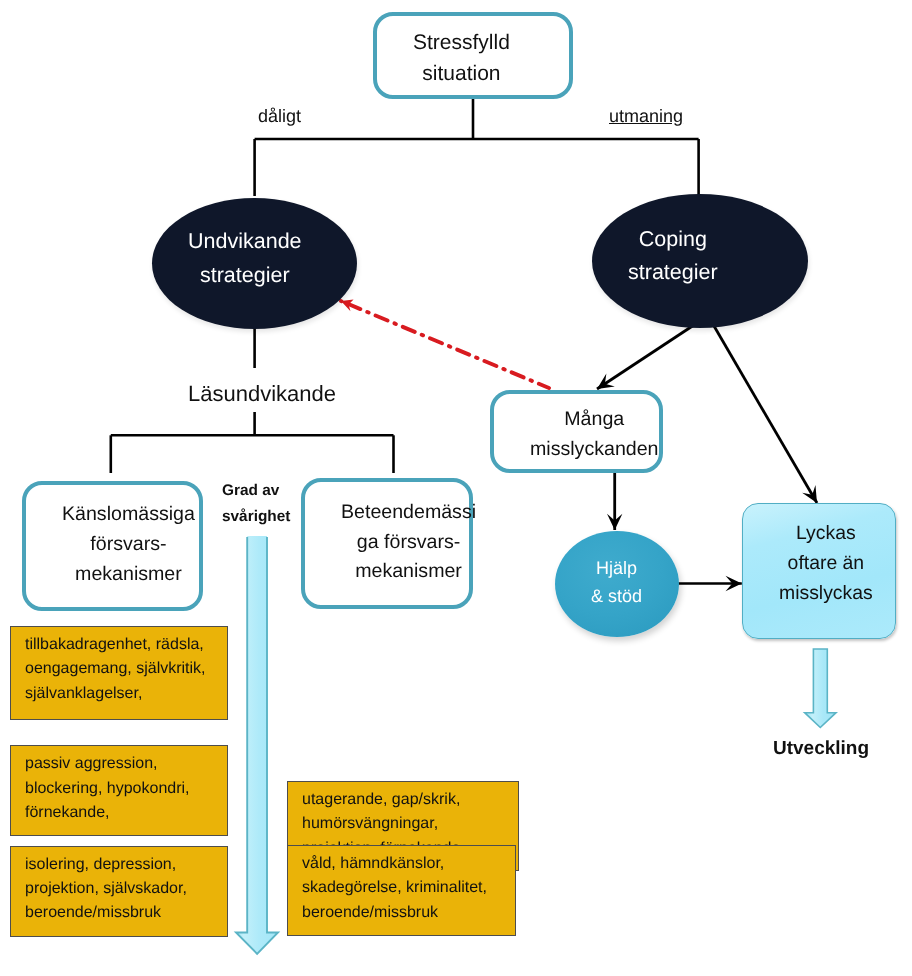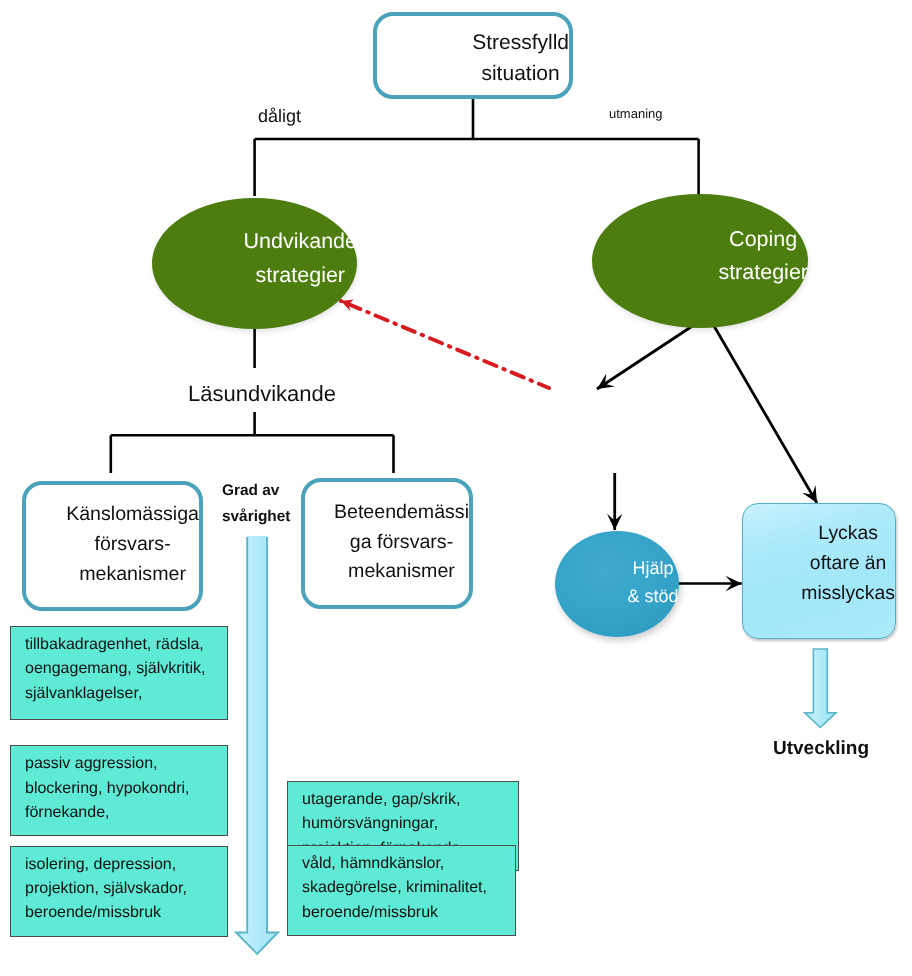--- a/index.html
+++ b/index.html
@@ -9,7 +9,7 @@
   #stage{position:relative;width:912px;height:976px;}
   svg.layer{position:absolute;left:0;top:0;width:912px;height:976px;pointer-events:none;}
   .node{position:absolute;box-sizing:border-box;display:flex;flex-direction:column;
-        align-items:flex-end;justify-content:center;text-align:center;white-space:pre-line;}
+        align-items:flex-start;justify-content:center;text-align:center;white-space:pre-line;padding-left:36px;}
 
   
   .rbox{border:4.5px solid #4AA3BA;border-radius:20px;background:#ffffff;color:#111;

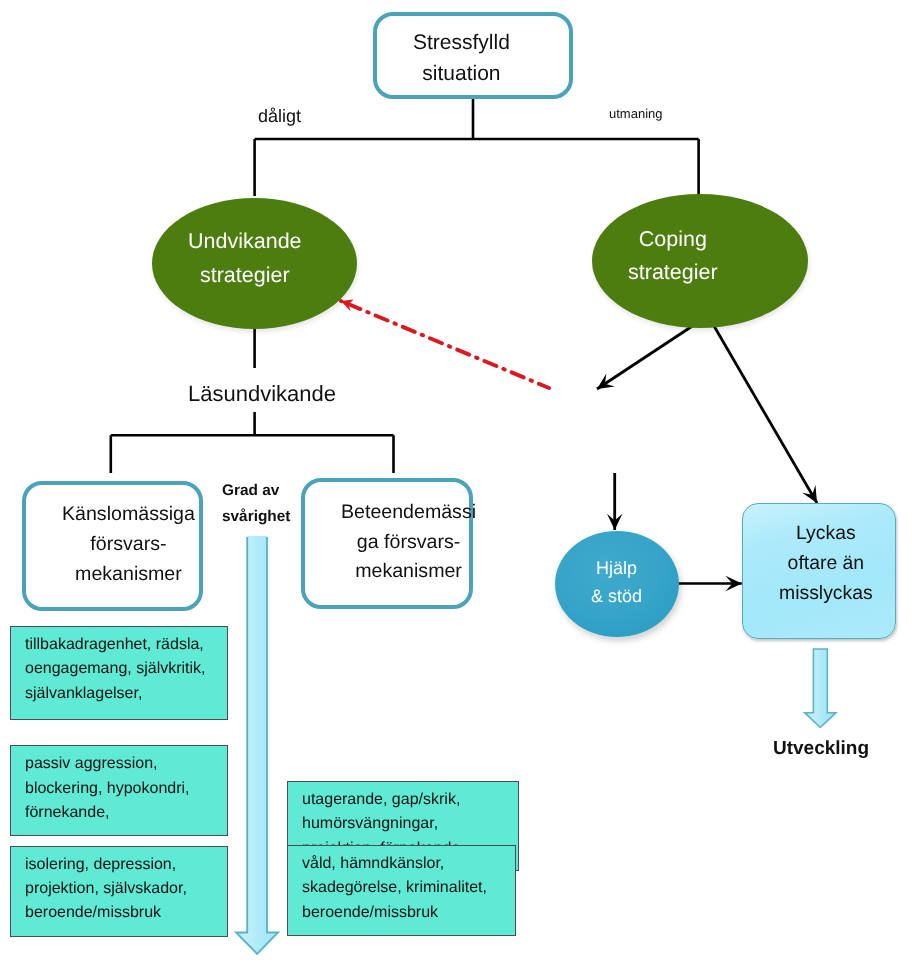--- a/index.html
+++ b/index.html
@@ -137,7 +137,7 @@
   </div>
 
   <div class="lbl" style="left:258px;top:106px;font-size:18px;">dåligt</div>
-  <div class="lbl" style="left:609px;top:106px;font-size:13px;">utmaning</div>
+  <div class="lbl" style="left:609px;top:106px;font-size:18px;text-decoration:underline;">utmaning</div>
   <div class="lbl" style="left:188px;top:381px;font-size:22px;">Läsundvikande</div>
   <div class="lbl" style="left:222px;top:478px;width:90px;font-size:15.4px;line-height:25.6px;text-align:left;font-weight:bold;">Grad av
 svårighet</div>

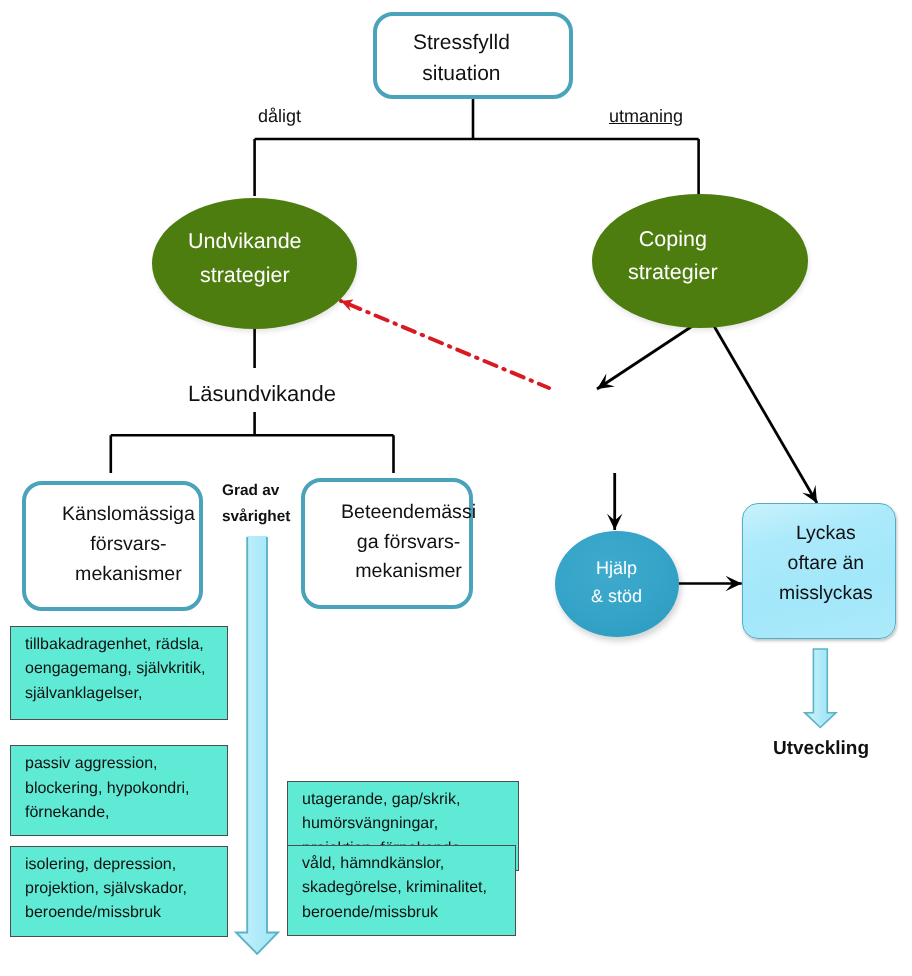--- a/index.html
+++ b/index.html
@@ -19,7 +19,7 @@
   .rbox.big > div{transform:translateY(3px);}
   .rbox.mid > div{transform:translateY(3px);}
   
-  .ell{background:#4d7c0f;border-radius:50%;color:#ffffff;font-size:21.5px;line-height:33.3px;
+  .ell{background:#0f172a;border-radius:50%;color:#ffffff;font-size:21.5px;line-height:33.3px;
        box-shadow:1px 3px 5px rgba(0,0,0,0.10);}
   .ell > div{transform:translateY(-5px);}
   .ell.small > div{transform:translateY(-2px);}

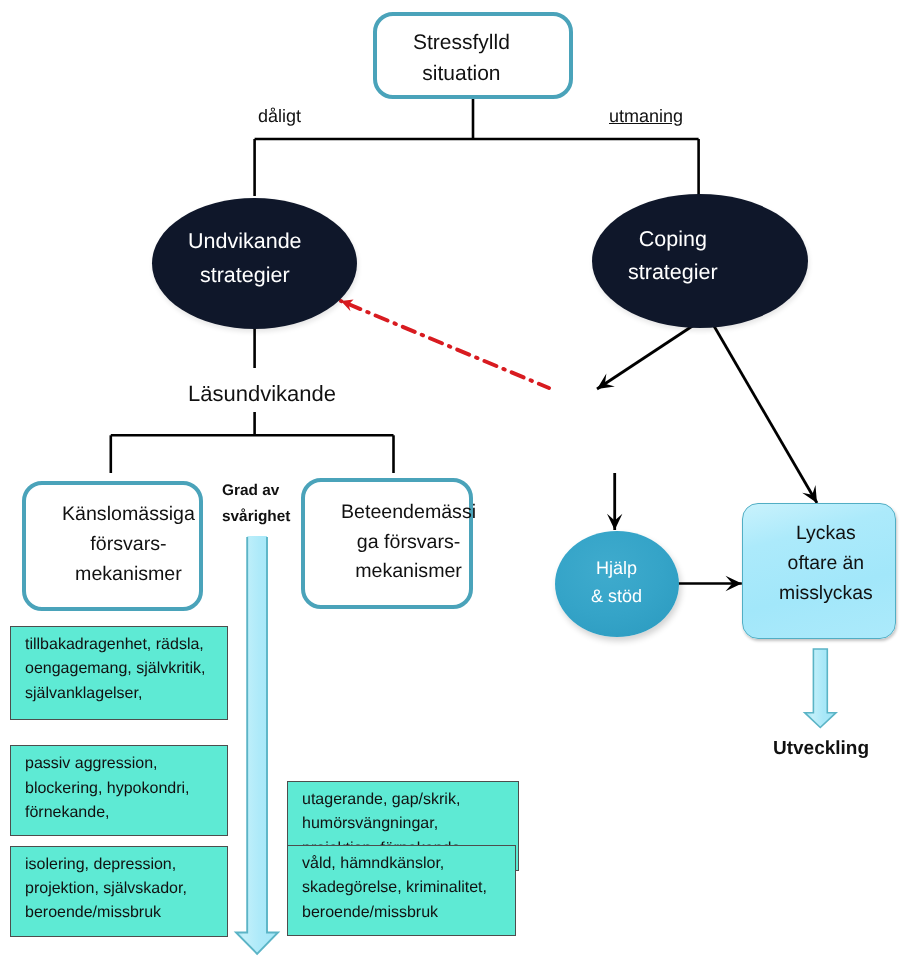--- a/index.html
+++ b/index.html
@@ -112,6 +112,10 @@
 strategier</div>
   </div>
 
+  <div class="node rbox mid" style="left:490px;top:390px;width:173px;height:83px;">
+    <div>Många
+misslyckanden</div>
+  </div>
 
   <div class="node lbox" style="left:742px;top:503px;width:154px;height:136px;">
     <div>Lyckas

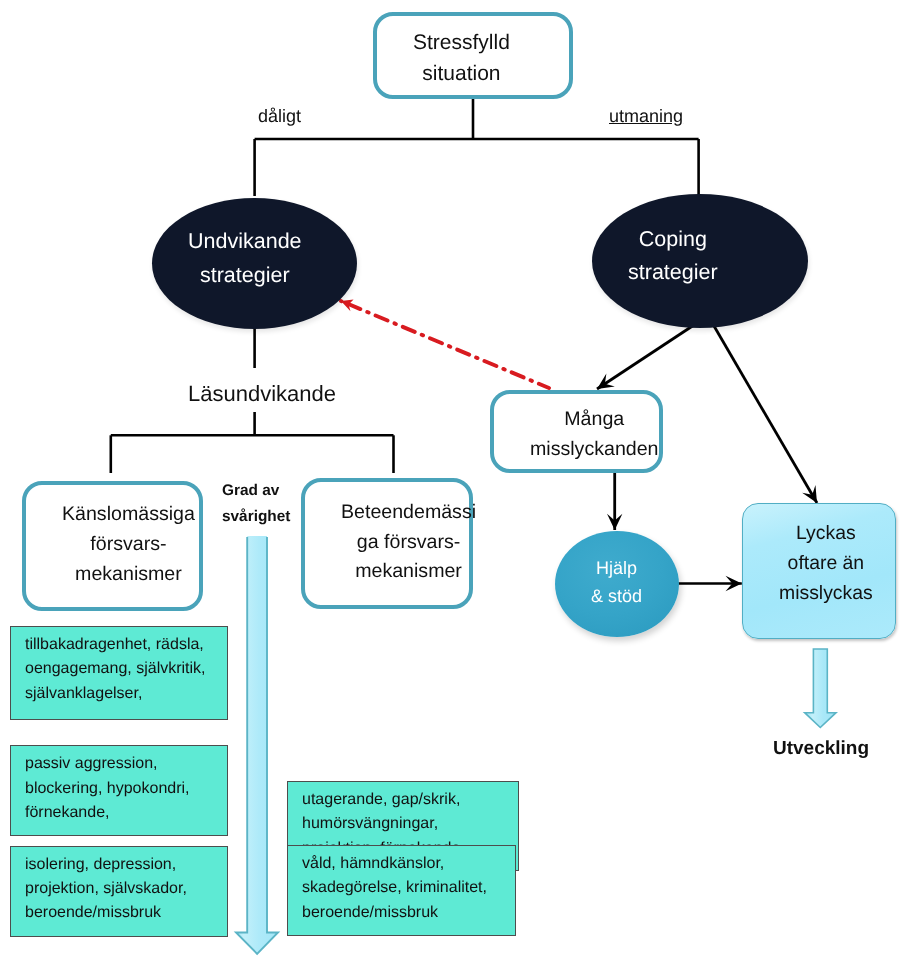--- a/index.html
+++ b/index.html
@@ -33,7 +33,7 @@
 
   .lbl{position:absolute;color:#111;white-space:pre-line;text-align:center;}
 
-  .plainbox{position:absolute;border:1.4px solid #4d4d4d;background:#5eead4;box-sizing:border-box;
+  .plainbox{position:absolute;border:1.4px solid #4d4d4d;background:#eab308;box-sizing:border-box;
             color:#111;font-size:16px;line-height:24.3px;white-space:pre-line;}
   .plainbox span{display:block;padding-left:14px;padding-top:6px;}
 </style>

